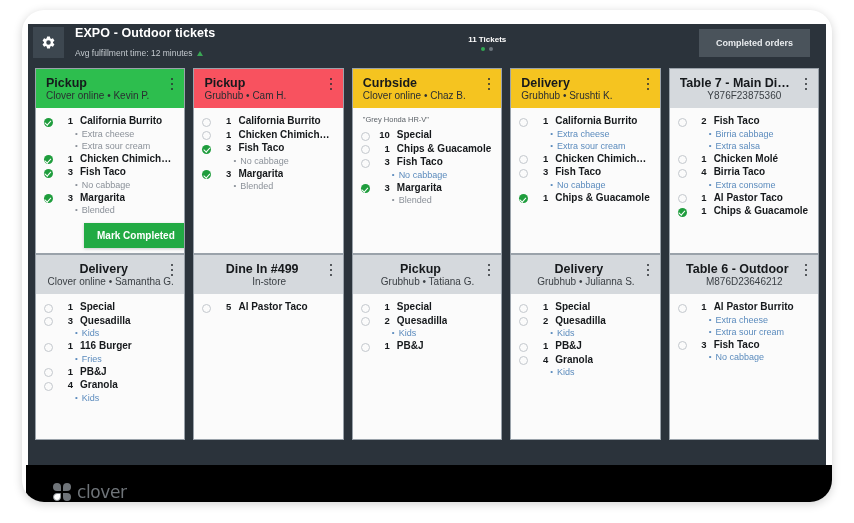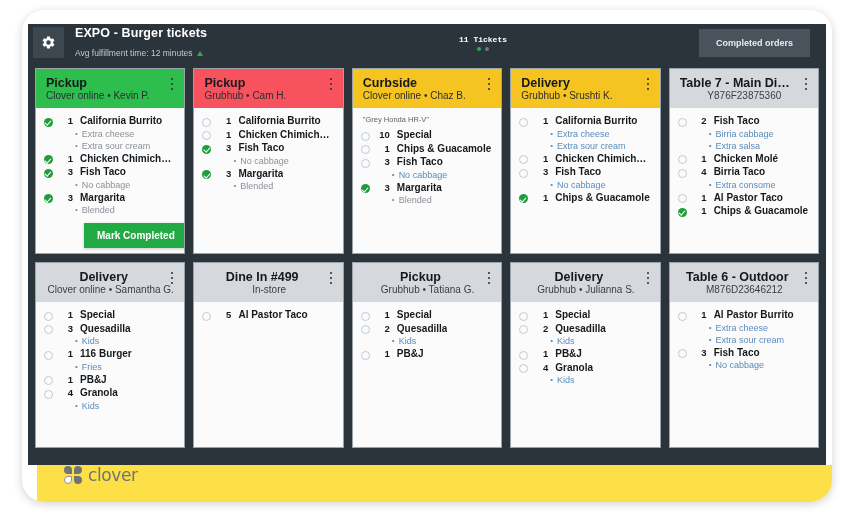--- a/index.html
+++ b/index.html
@@ -293,7 +293,7 @@
         </svg>
       </div>
       <div class="title-wrap">
-        <div class="app-title">EXPO - Burger tickets</div>
+        <div class="app-title">EXPO - Outdoor tickets</div>
         <div class="app-sub">
           <span>Avg fulfillment time: 12 minutes</span>
           <span class="up-arrow"></span>

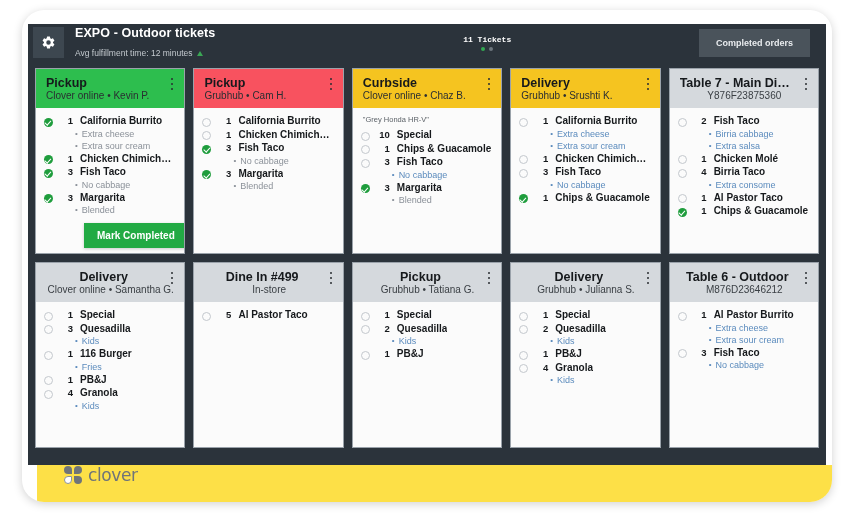--- a/index.html
+++ b/index.html
@@ -75,7 +75,6 @@
     align-items: center;
     justify-content: center;
     margin-left: 60px;
-    font-family: Liberation Mono, monospace;
   }
   .ticketcount {
     color: #ffffff;

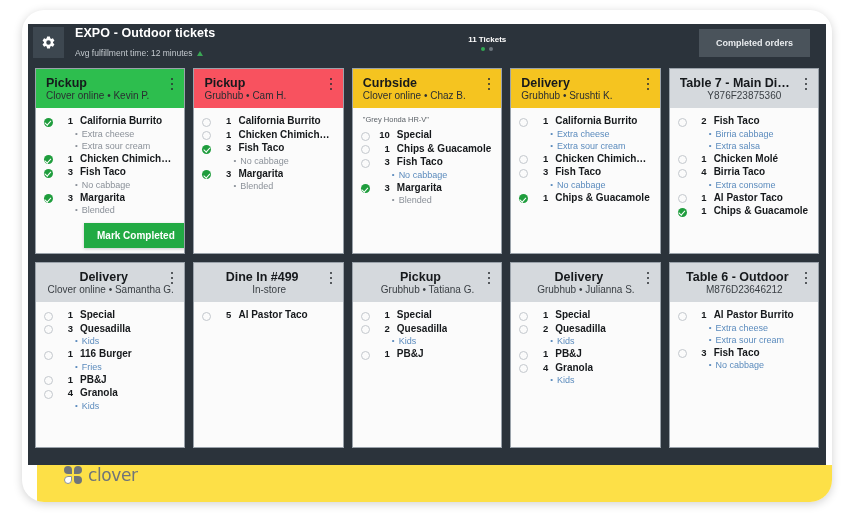--- a/index.html
+++ b/index.html
@@ -106,7 +106,6 @@
     padding: 7px 7px 7px 7px;
     display: flex;
     flex-direction: column;
-    gap: 8px;
   }
   .row {
     display: flex;

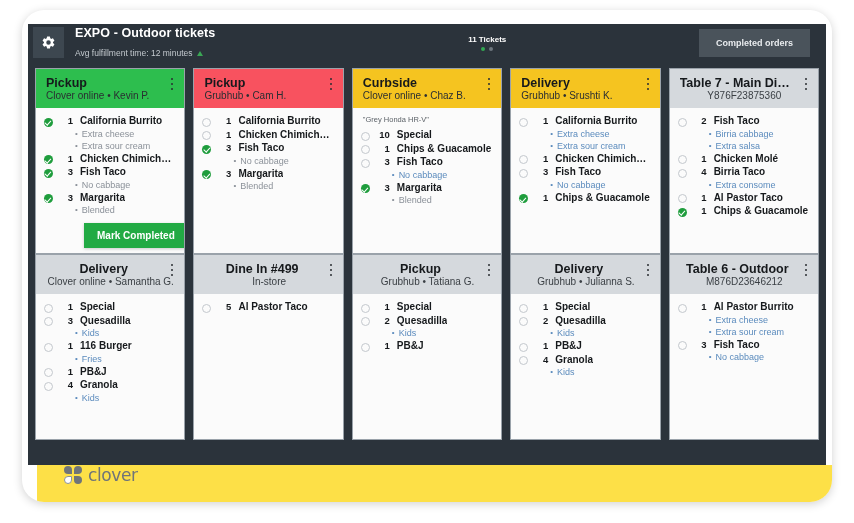--- a/index.html
+++ b/index.html
@@ -250,11 +250,11 @@
   
   .footer {
     position: absolute;
-    left: 15px; bottom: 0;
+    left: 4px; bottom: 0;
     width: 810px; height: 37px;
-    background: #fde047;
-    display: flex;
-    align-items: flex-start;
+    background: #000000;
+    display: flex;
+    align-items: flex-end;
     padding-left: 27px;
   }
   .logo-wrap { display: flex; align-items: center; gap: 6px; }

